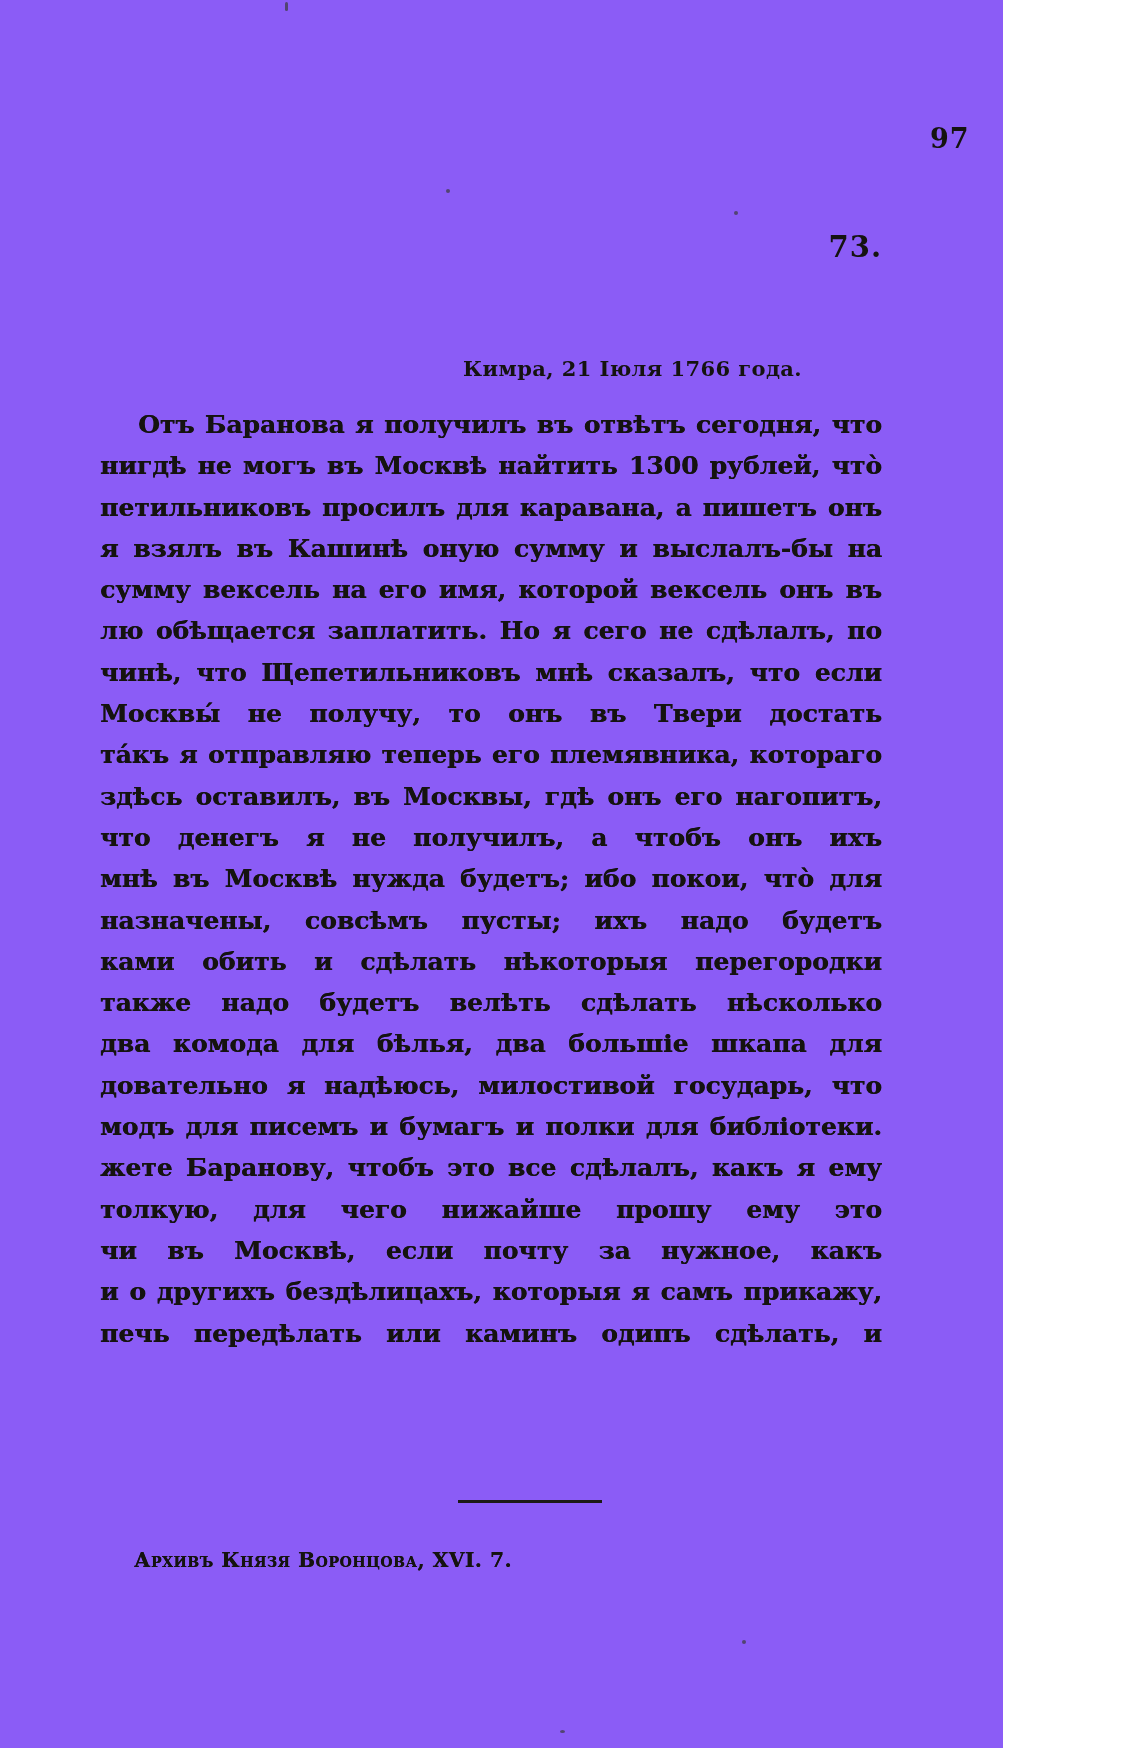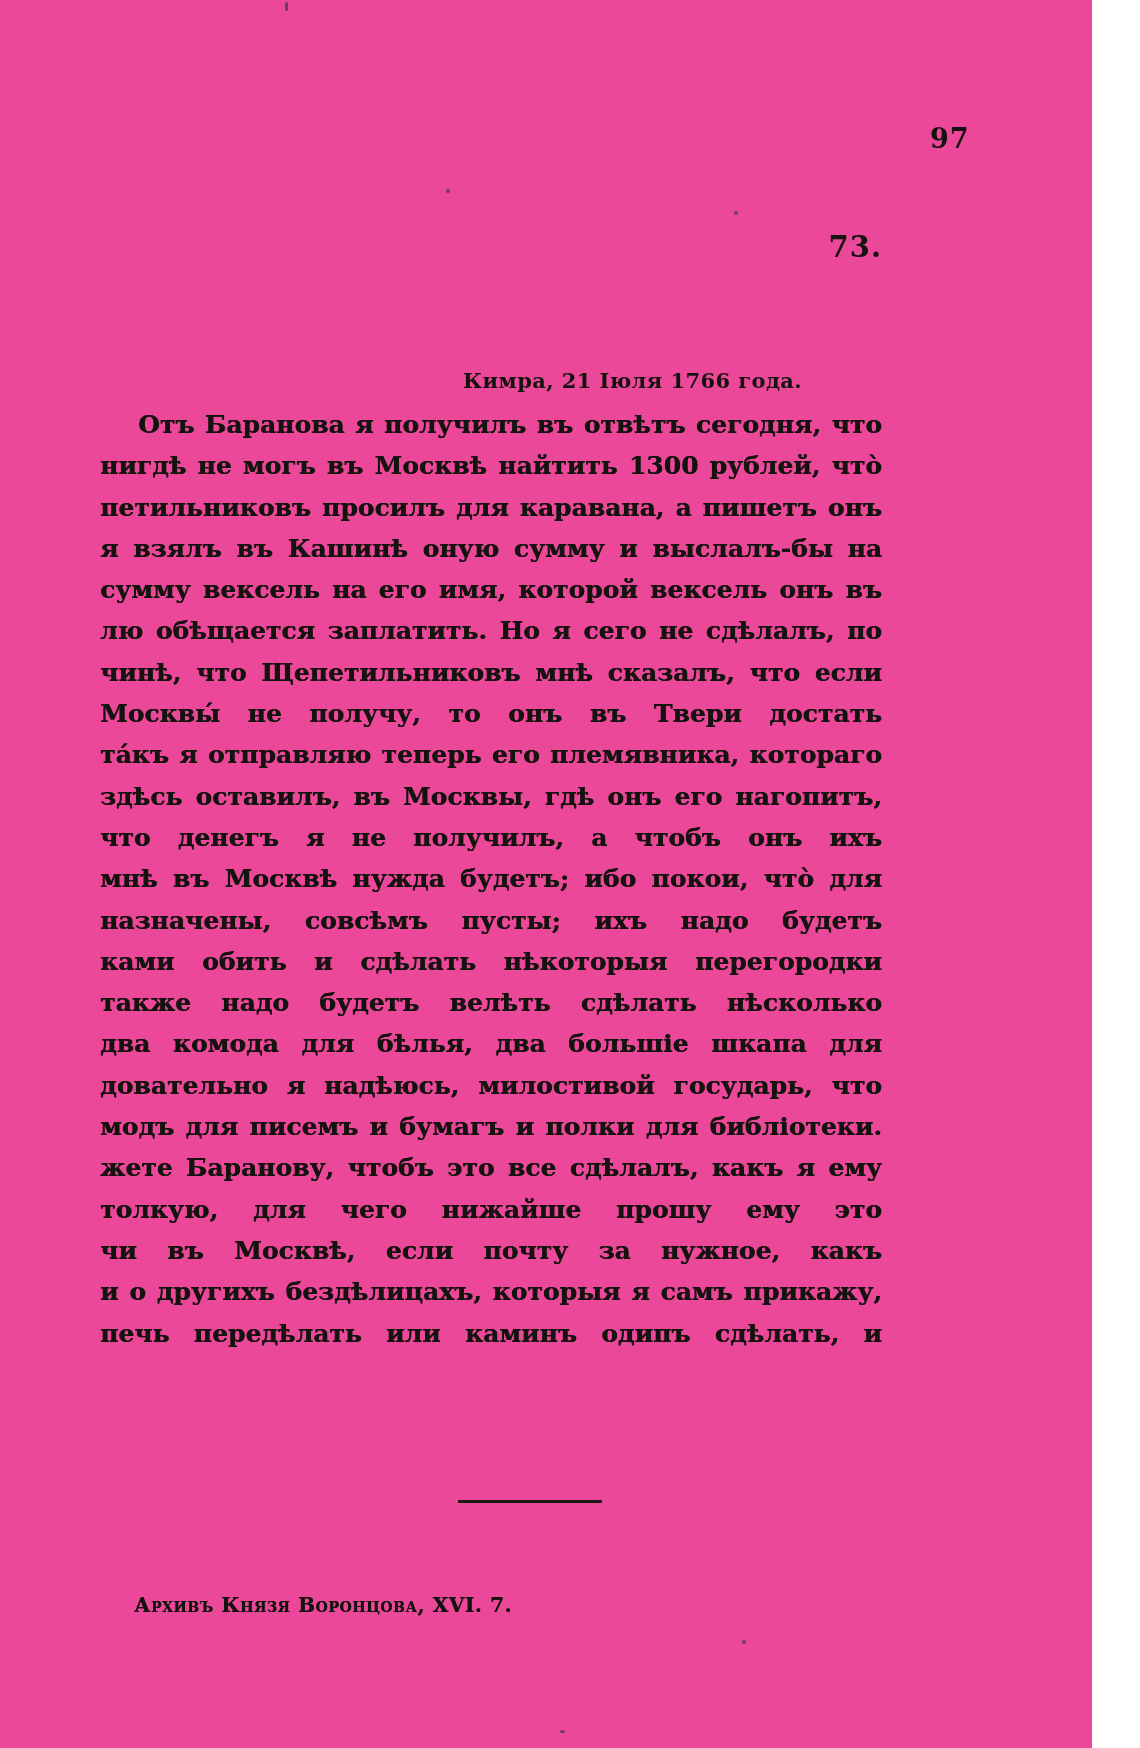--- a/index.html
+++ b/index.html
@@ -5,8 +5,8 @@
   html,body{margin:0;padding:0;background:#ffffff;}
   .page{
     position:relative;
-    width:1092px;height:1748px;
-    background:#ec4899;
+    width:1003px;height:1748px;
+    background:#8b5cf6;
     color:#151310;
     font-family:"DejaVu Serif", serif;
     overflow:hidden;

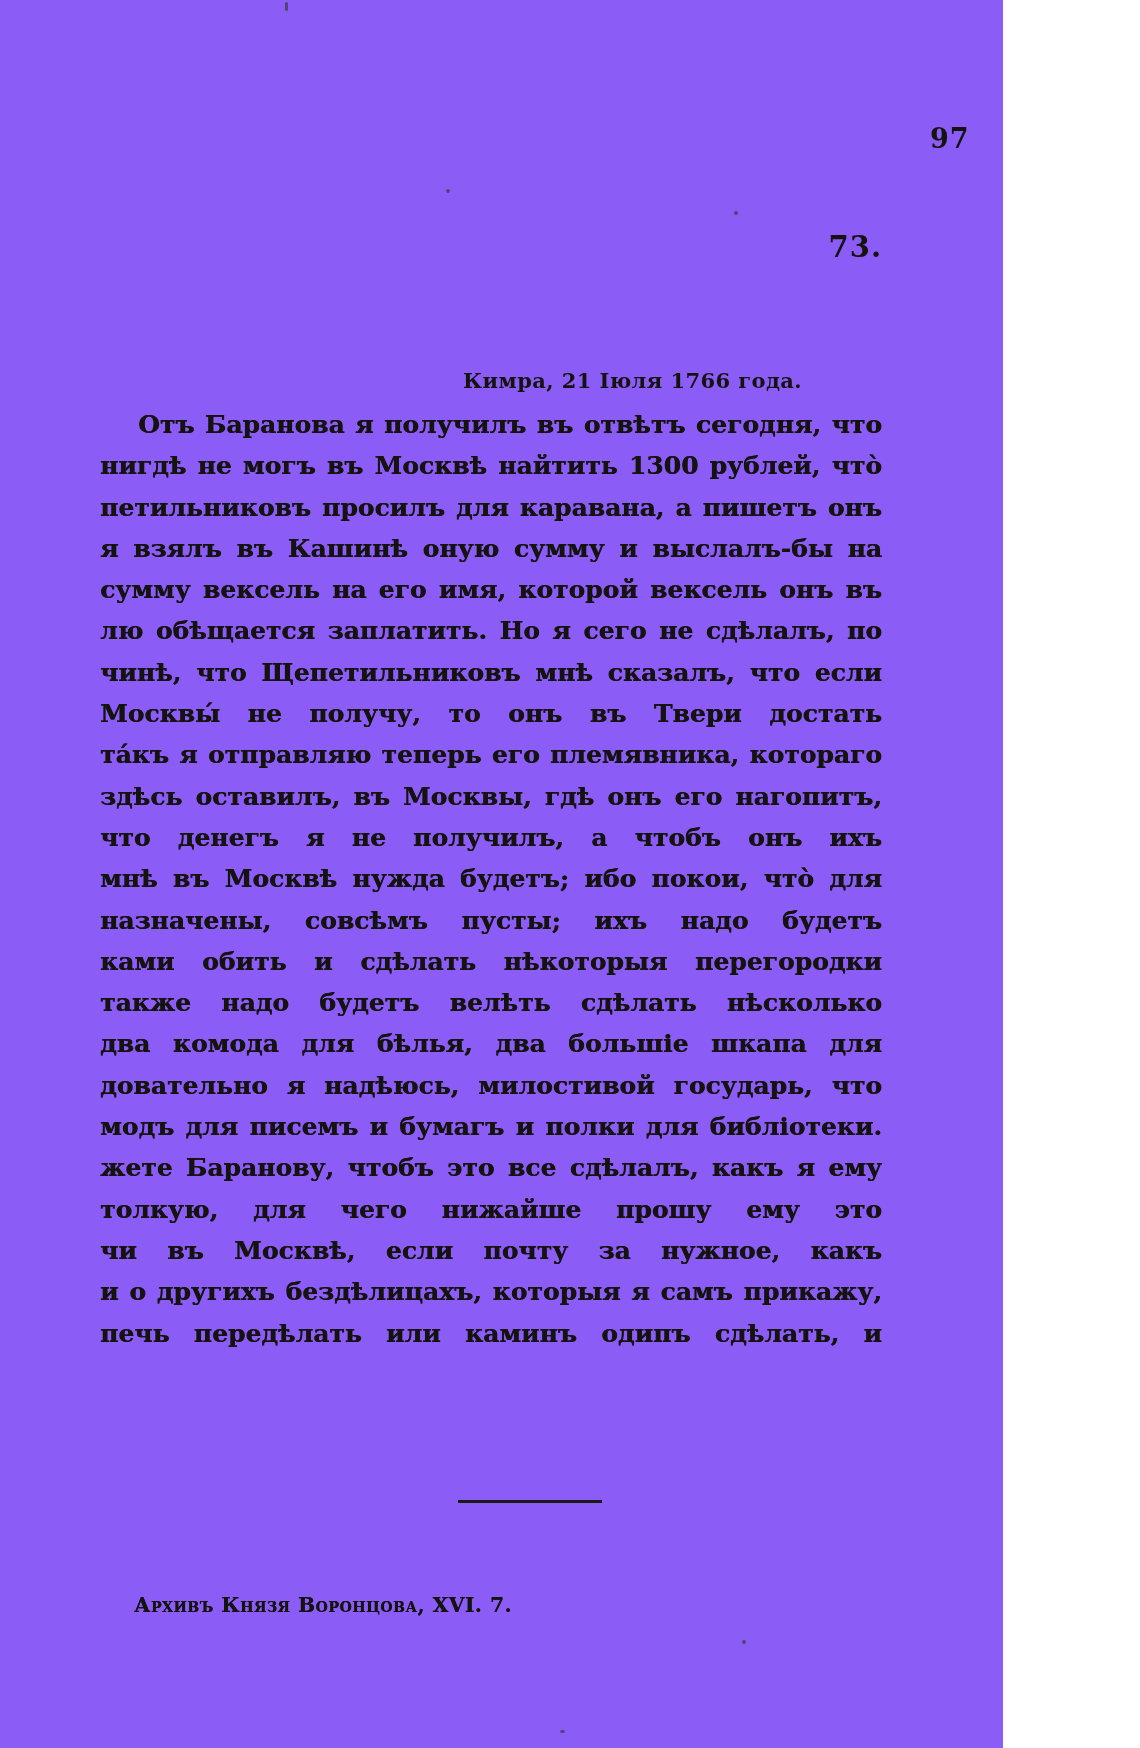--- a/index.html
+++ b/index.html
@@ -22,7 +22,7 @@
     letter-spacing:1px;
   }
   .dateline{
-    position:absolute;top:368px;left:100px;width:702px;
+    position:absolute;top:356px;left:100px;width:702px;
     text-align:right;font-size:21px;font-weight:bold;
     letter-spacing:0.4px;
   }

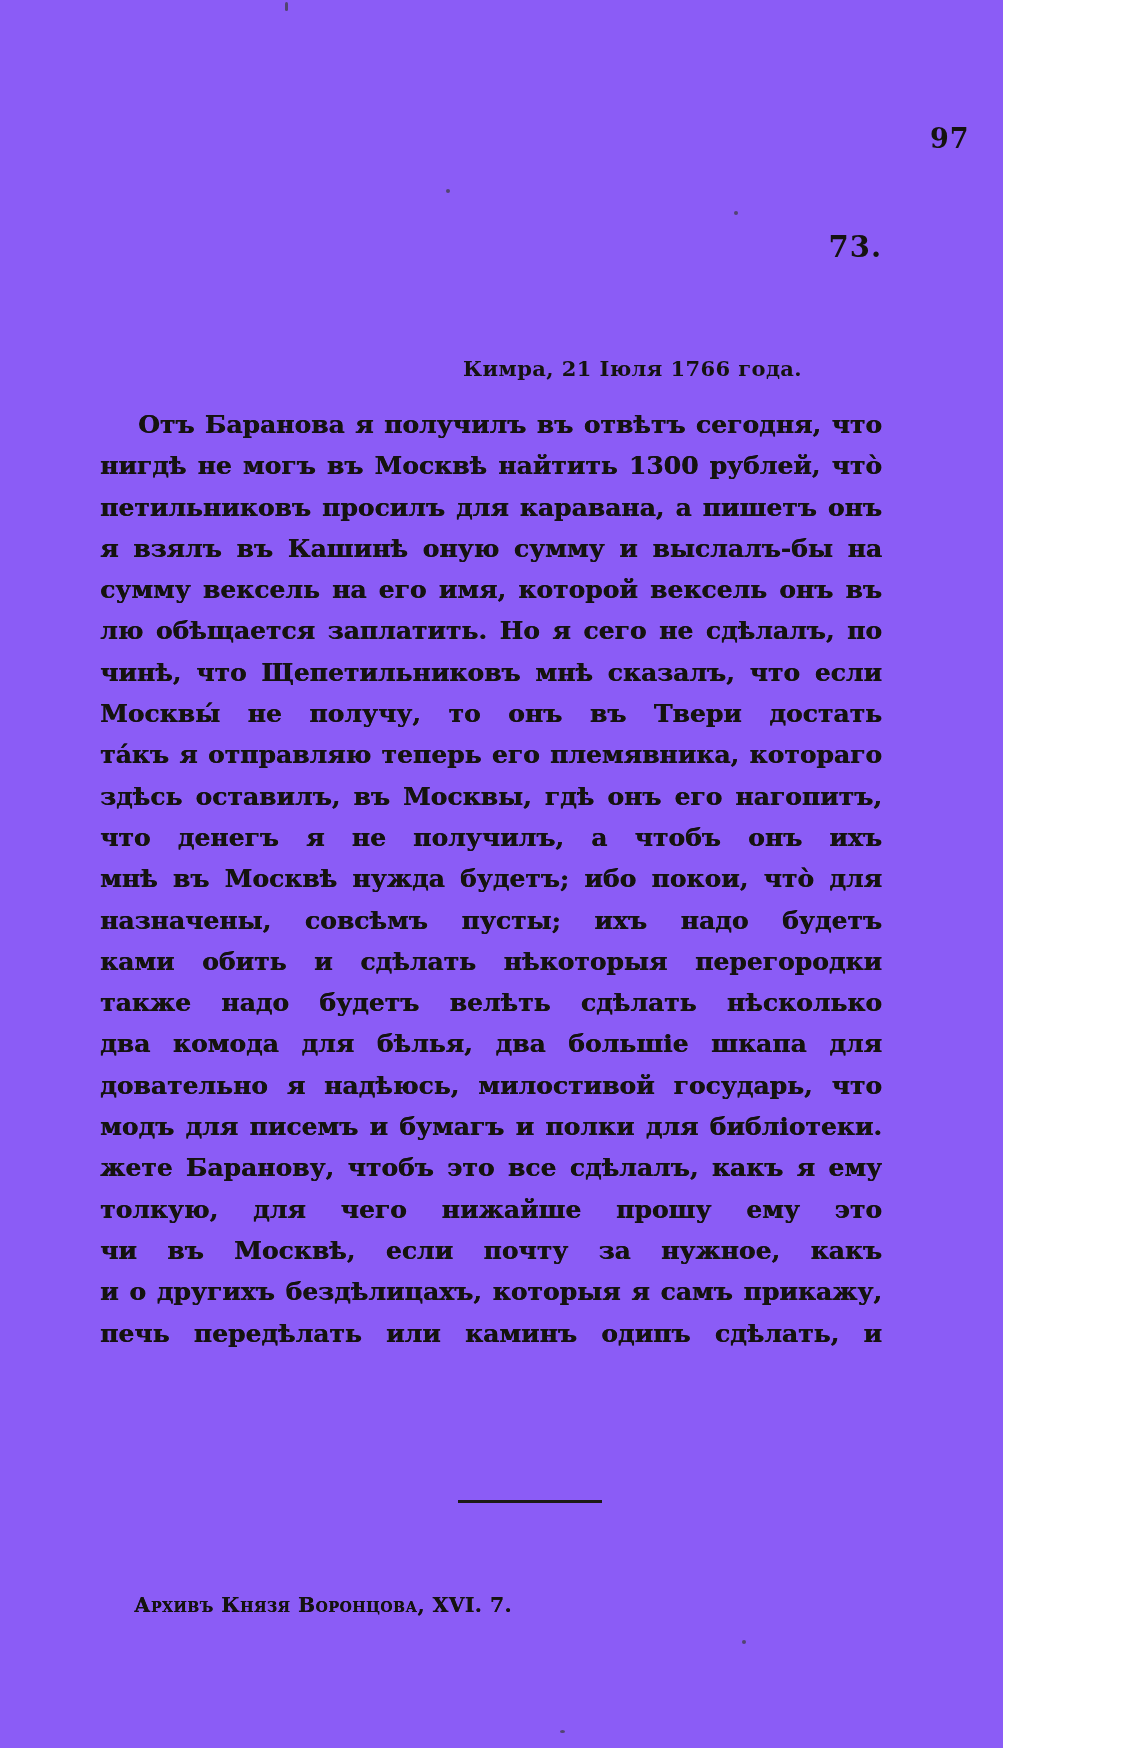--- a/index.html
+++ b/index.html
@@ -45,7 +45,7 @@
     background:#1c1a17;
   }
   .footer-source{
-    position:absolute;top:1593px;left:134px;
+    position:absolute;top:1548px;left:134px;
     font-size:20px;font-weight:bold;
     font-variant:small-caps;
     letter-spacing:0.6px;

